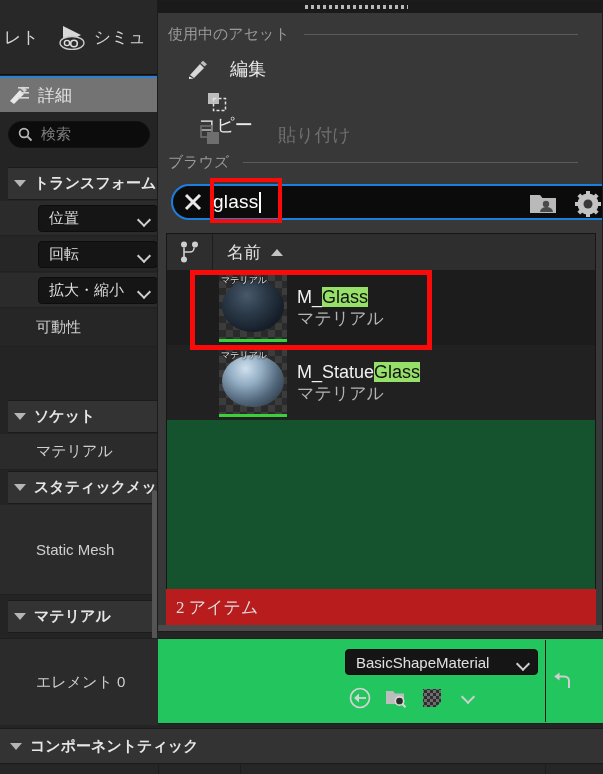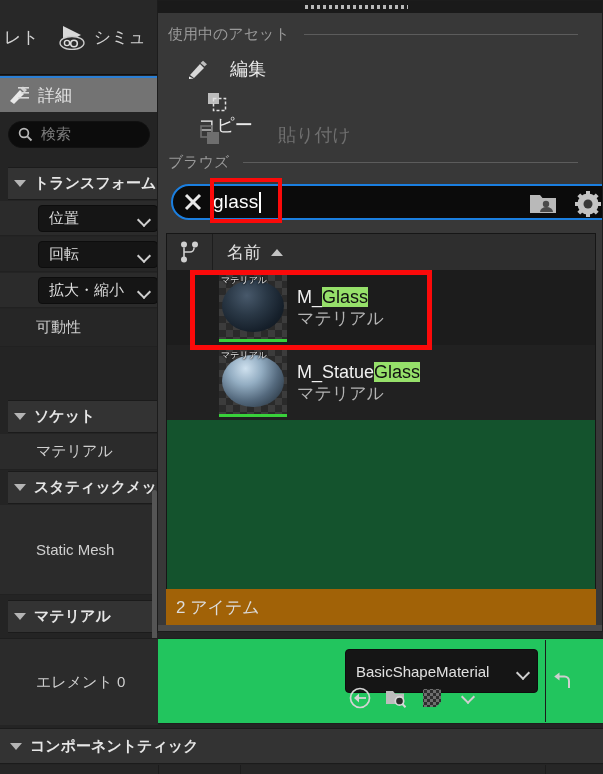--- a/index.html
+++ b/index.html
@@ -212,7 +212,7 @@
 
   .item-count {
     position: absolute; left: 8px; top: 588px; width: 430px; height: 36px;
-    background: #a16207; display: flex; align-items: center; padding-left: 10px;
+    background: #b91c1c; display: flex; align-items: center; padding-left: 10px; font-family: Liberation Serif, serif;
   }
   .item-count span { color: #dcdcdc; font-size: 17px; }
 

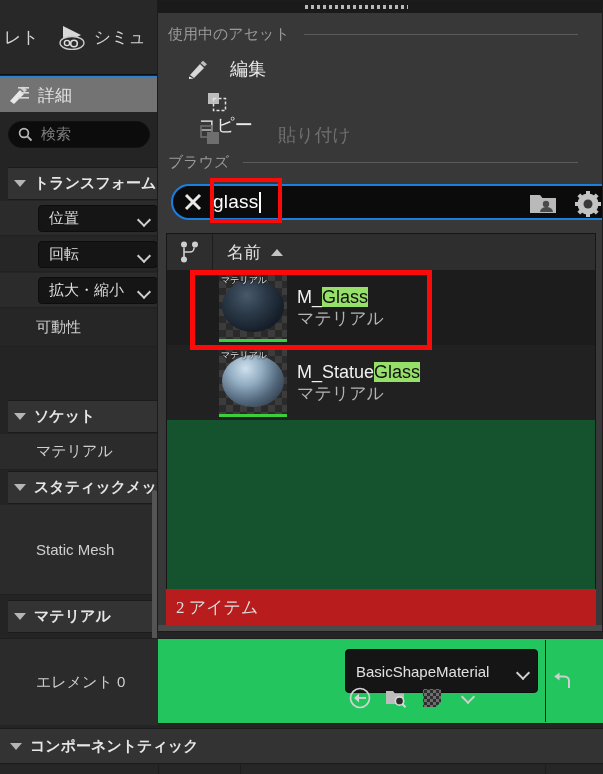--- a/index.html
+++ b/index.html
@@ -104,7 +104,7 @@
   .thumb-bar { position: absolute; left: 0; bottom: 0; width: 75px; height: 4px; background: #39d03b; }
 
   .mat-combo {
-    position: absolute; left: 345px; top: 649px; width: 193px; height: 44px;
+    position: absolute; left: 345px; top: 649px; width: 193px; height: 26px;
     background: #151515; border: 1px solid #0d0d0d; border-radius: 4px;
     display: flex; align-items: center; justify-content: space-between; padding: 0 8px 0 10px;
   }

